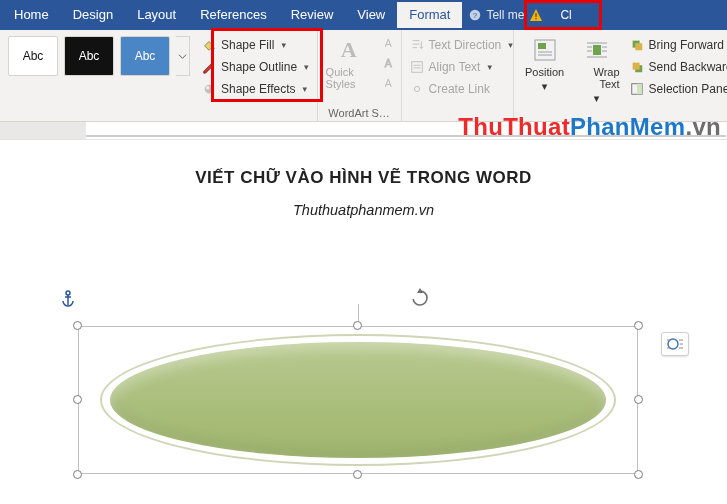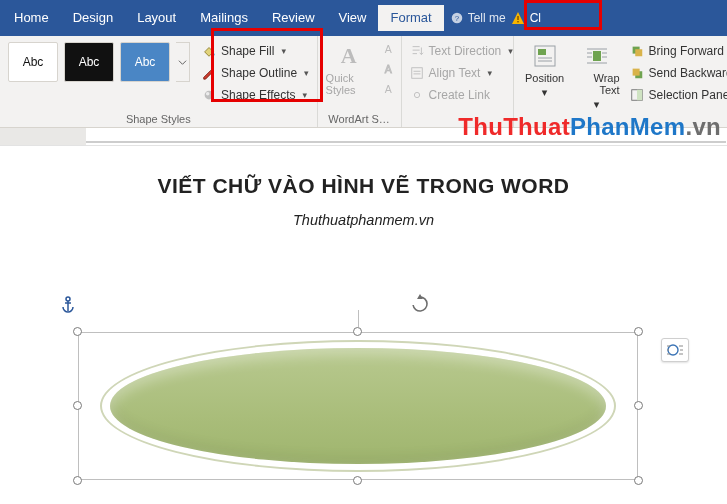--- a/index.html
+++ b/index.html
@@ -6,7 +6,7 @@
 body { font-family: "Segoe UI", Tahoma, sans-serif; font-size: 12px; background: #fff; width: 727px; height: 504px; overflow: hidden; position: relative; }
 
 
-.tabbar { background: #2b579a; height: 36px; display: flex; align-items: center; color: #fff; padding-left: 2px; }
+.tabbar { background: #2b579a; height: 30px; display: flex; align-items: center; color: #fff; padding-left: 2px; }
 .tabbar .tab { padding: 0 12px; height: 26px; line-height: 26px; cursor: pointer; font-size: 13px; }
 .tabbar .tab.active { background: #f3f2f1; color: #2b579a; }
 .tell-me { display: flex; align-items: center; gap: 4px; margin-left: 6px; opacity: .85; font-size: 12px; }

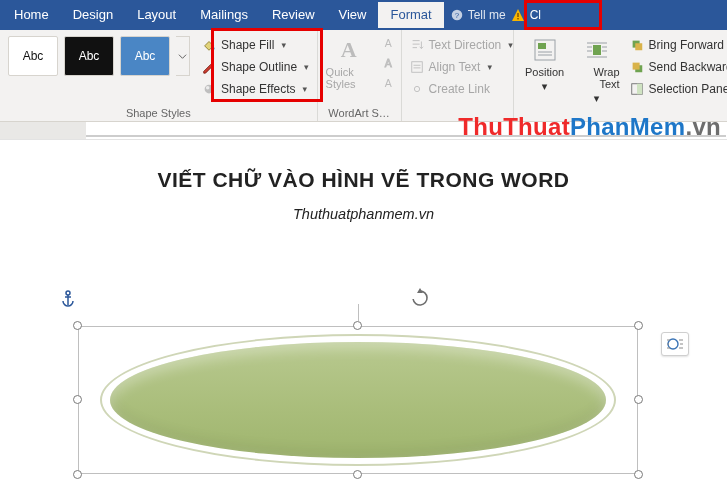--- a/index.html
+++ b/index.html
@@ -74,6 +74,7 @@
   <div class="tab">Home</div>
   <div class="tab">Design</div>
   <div class="tab">Layout</div>
+  <div class="tab">References</div>
   <div class="tab">Mailings</div>
   <div class="tab">Review</div>
   <div class="tab">View</div>

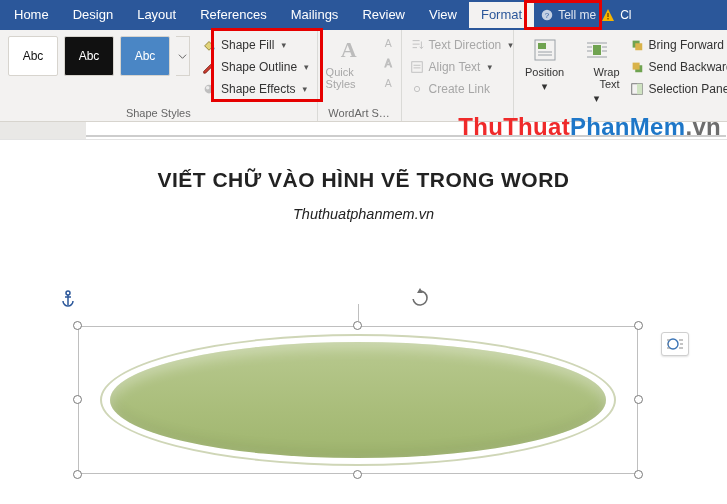--- a/index.html
+++ b/index.html
@@ -75,7 +75,6 @@
   <div class="tab">Design</div>
   <div class="tab">Layout</div>
   <div class="tab">References</div>
-  <div class="tab">Mailings</div>
   <div class="tab">Review</div>
   <div class="tab">View</div>
   <div class="tab active">Format</div>

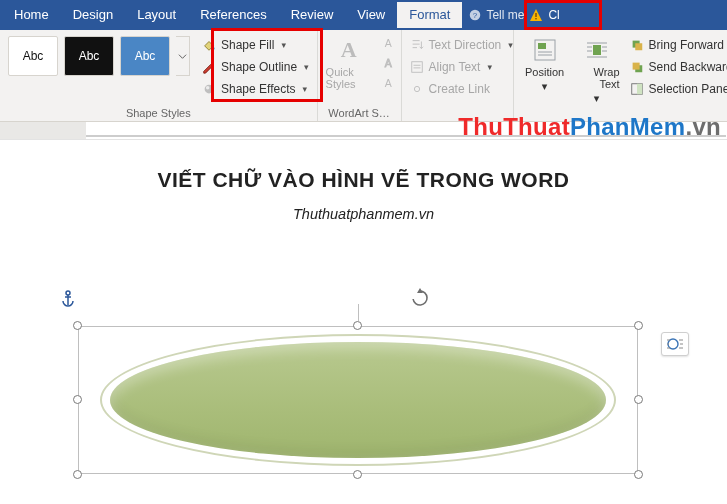--- a/index.html
+++ b/index.html
@@ -90,7 +90,7 @@
       <rect x="7.3" y="6" width="1.4" height="4" fill="#7a4a00"></rect>
       <rect x="7.3" y="11" width="1.4" height="1.4" fill="#7a4a00"></rect>
     </svg>
-  <span style="margin-left:4px">Cl</span>
+  <span style="margin-left:16px">Cl</span>
 </div>
 <div class="format-hl"></div>
 

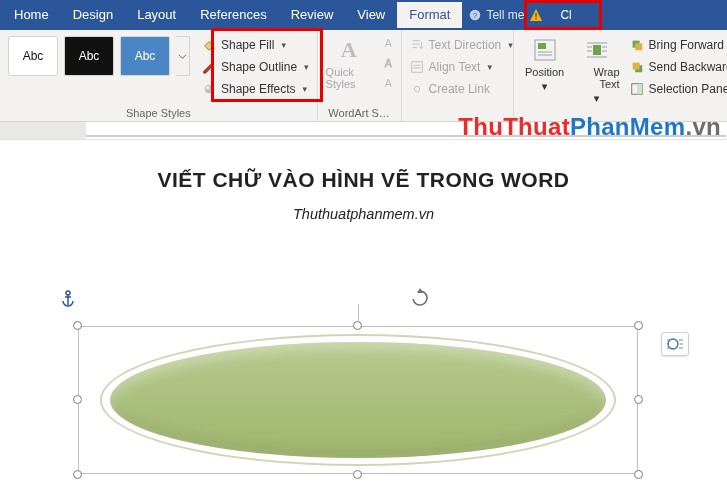--- a/index.html
+++ b/index.html
@@ -140,7 +140,6 @@
         </div>
       </div>
     </div>
-    <div class="group-title">Shape Styles</div>
   </div>
 
   <div class="group" style="width:84px">

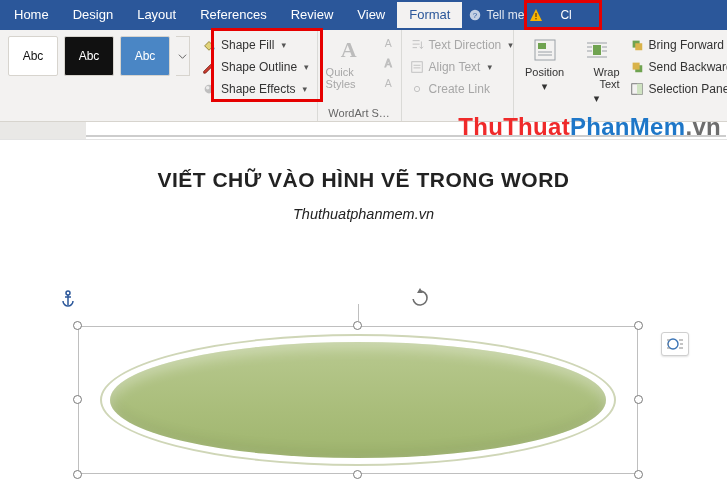--- a/index.html
+++ b/index.html
@@ -43,7 +43,7 @@
 
 
 .page { position: relative; background: #fff; height: 368px; padding-top: 28px; }
-.doc-title { text-align:center; font-weight:700; font-size:21px; letter-spacing:.5px; color:#222; }
+.doc-title { text-align:center; font-weight:700; font-size:17px; letter-spacing:.5px; color:#222; }
 .doc-sub { text-align:center; font-style:italic; font-size:14.5px; color:#222; margin-top:14px; }
 
 .anchor-icon { position:absolute; left:60px; top:150px; color:#2b579a; }

